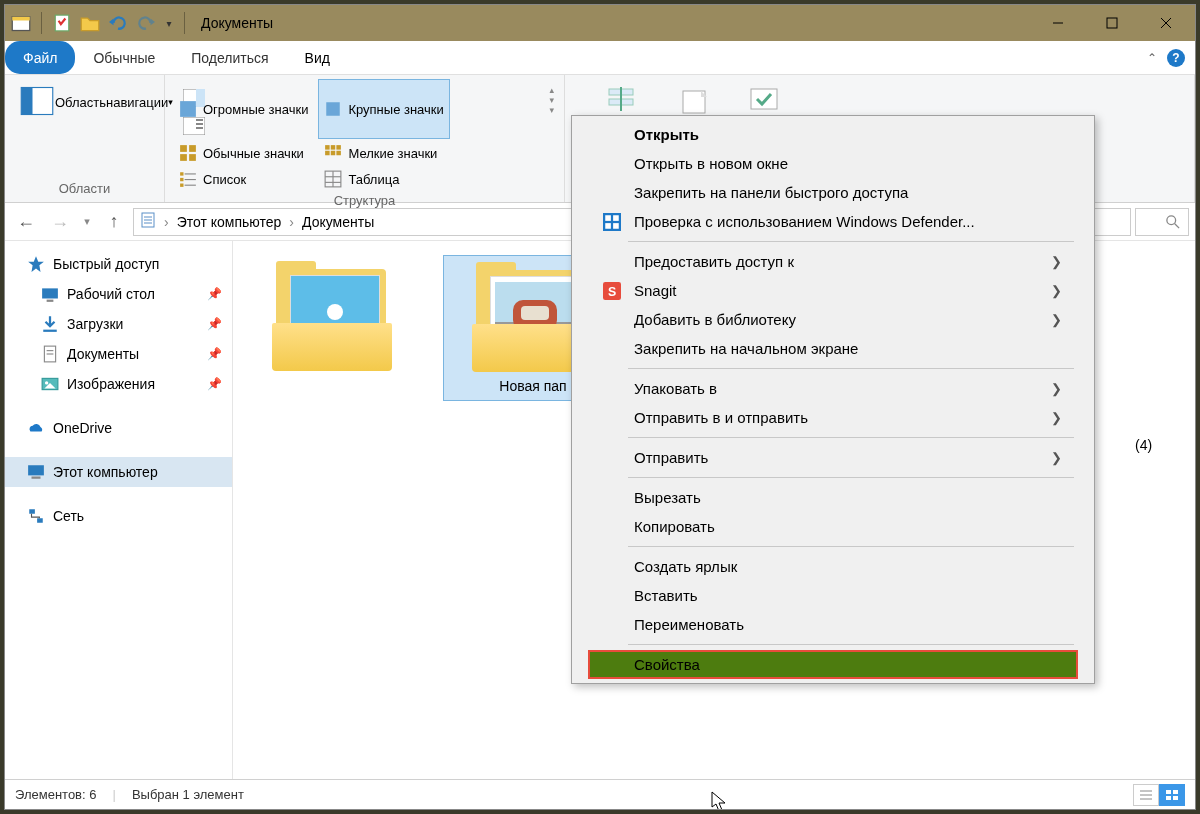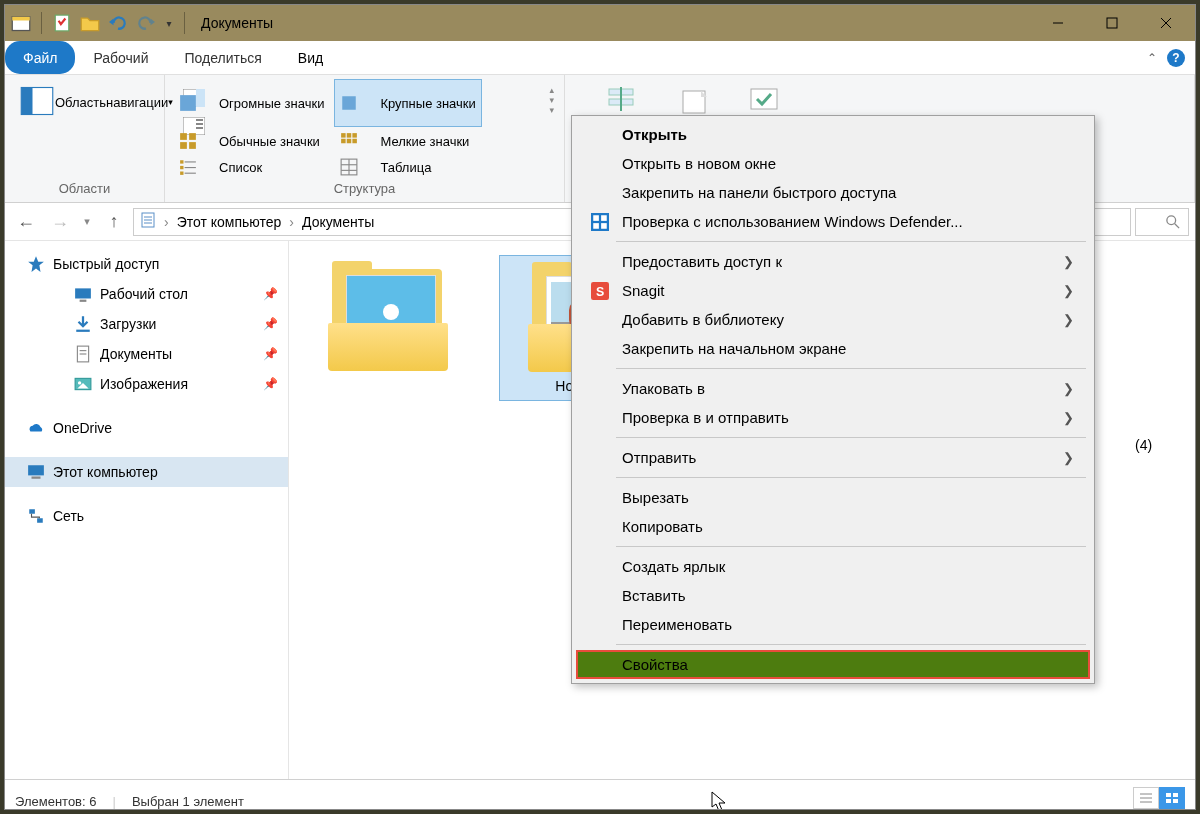--- a/index.html
+++ b/index.html
@@ -135,7 +135,7 @@
 
   <div class="menubar">
     <div class="menu-tab file">Файл</div>
-    <div class="menu-tab inact">Рабочий</div>
+    <div class="menu-tab inact">Обычные</div>
     <div class="menu-tab inact">Поделиться</div>
     <div class="menu-tab active">Вид</div>
     <div class="menubar-right">

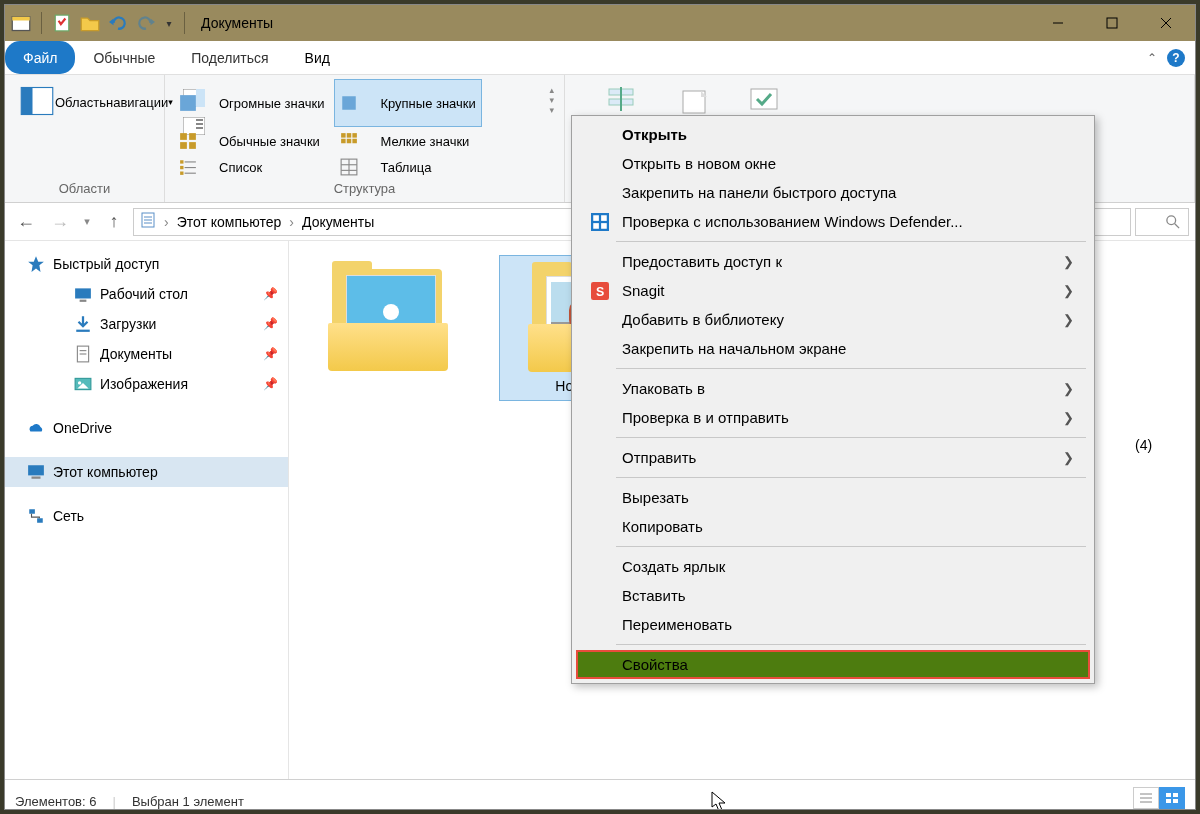--- a/index.html
+++ b/index.html
@@ -28,7 +28,7 @@
 .ribbon-group-label { text-align: center; font-size: 13px; color: #666; padding: 2px 0 4px 0; }
 .big-btn { display: flex; flex-direction: row; align-items: center; padding: 4px 6px; font-size: 13px; text-align: center; cursor: pointer; line-height: 1.3; }
 .big-icon { width: 36px; height: 36px; margin-bottom: 4px; }
-.small-btn { display: flex; align-items: center; gap: 22px; padding: 3px 6px; font-size: 13px; cursor: pointer; white-space: nowrap; }
+.small-btn { display: flex; align-items: center; gap: 6px; padding: 3px 6px; font-size: 13px; cursor: pointer; white-space: nowrap; }
 .small-btn.selected { background: #cce4f7; border: 1px solid #7ab5e0; padding: 14px 5px; }
 .sm-icon { width: 18px; height: 18px; display: inline-flex; }
 

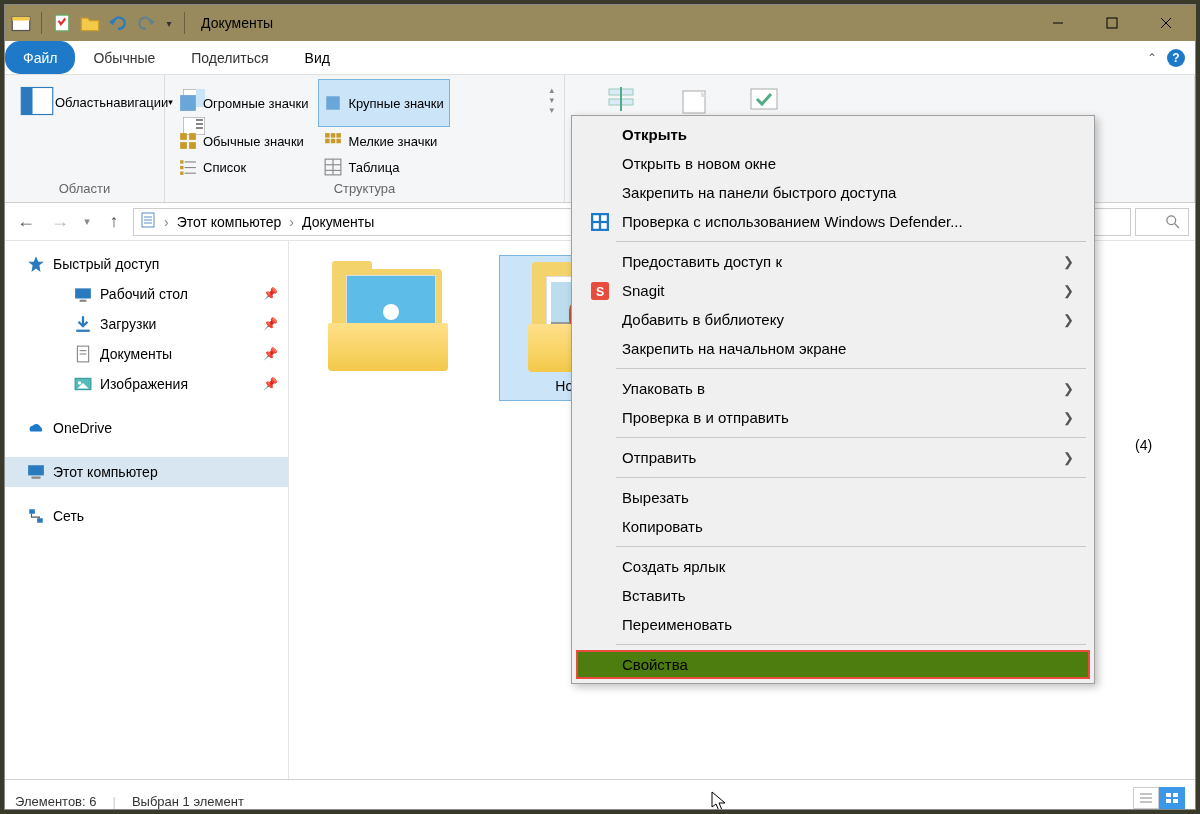--- a/index.html
+++ b/index.html
@@ -29,7 +29,7 @@
 .big-btn { display: flex; flex-direction: row; align-items: center; padding: 4px 6px; font-size: 13px; text-align: center; cursor: pointer; line-height: 1.3; }
 .big-icon { width: 36px; height: 36px; margin-bottom: 4px; }
 .small-btn { display: flex; align-items: center; gap: 6px; padding: 3px 6px; font-size: 13px; cursor: pointer; white-space: nowrap; }
-.small-btn.selected { background: #cce4f7; border: 1px solid #7ab5e0; padding: 14px 5px; }
+.small-btn.selected { background: #cce4f7; border: 1px solid #7ab5e0; padding: 20px 5px; }
 .sm-icon { width: 18px; height: 18px; display: inline-flex; }
 
 .addressbar { height: 38px; display: flex; align-items: center; padding: 0 6px; gap: 4px; border-bottom: 1px solid #e5e5e5; }

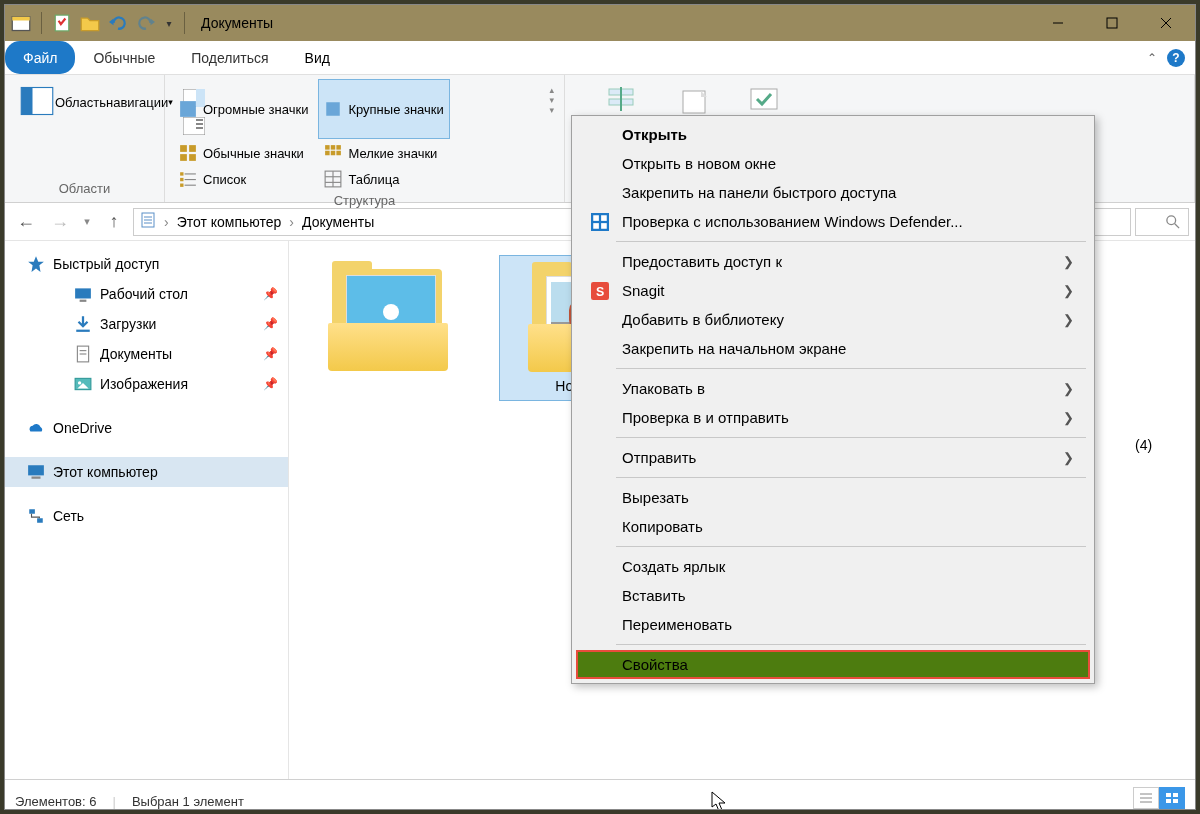--- a/index.html
+++ b/index.html
@@ -62,7 +62,7 @@
 .view-btn { width: 26px; height: 22px; border: 1px solid #ccc; display: flex; align-items: center; justify-content: center; cursor: pointer; }
 .view-btn.active { background: #3b97e8; border-color: #3b97e8; }
 
-.context-menu { position: absolute; left: 566px; top: 110px; width: 524px; background: #f0f0f0; border: 1px solid #a0a0a0; box-shadow: 3px 3px 8px rgba(0,0,0,0.25); font-size: 15px; padding: 4px 4px; }
+.context-menu { position: absolute; left: 566px; top: 110px; width: 524px; background: #f0f0f0; border: 1px solid #a0a0a0; box-shadow: 3px 3px 8px rgba(0,0,0,0.25); font-size: 15px; padding: 4px 16px; }
 .ctx-item { display: flex; align-items: center; padding: 6px 16px 6px 46px; cursor: pointer; position: relative; color: #000; }
 .ctx-item.highlighted { border: 2px solid #e74c3c; background: #4d7c0f; padding: 4px 14px 4px 44px; }
 .ctx-item .ctx-icon { position: absolute; left: 14px; width: 20px; height: 20px; display: inline-flex; align-items: center; justify-content: center; }

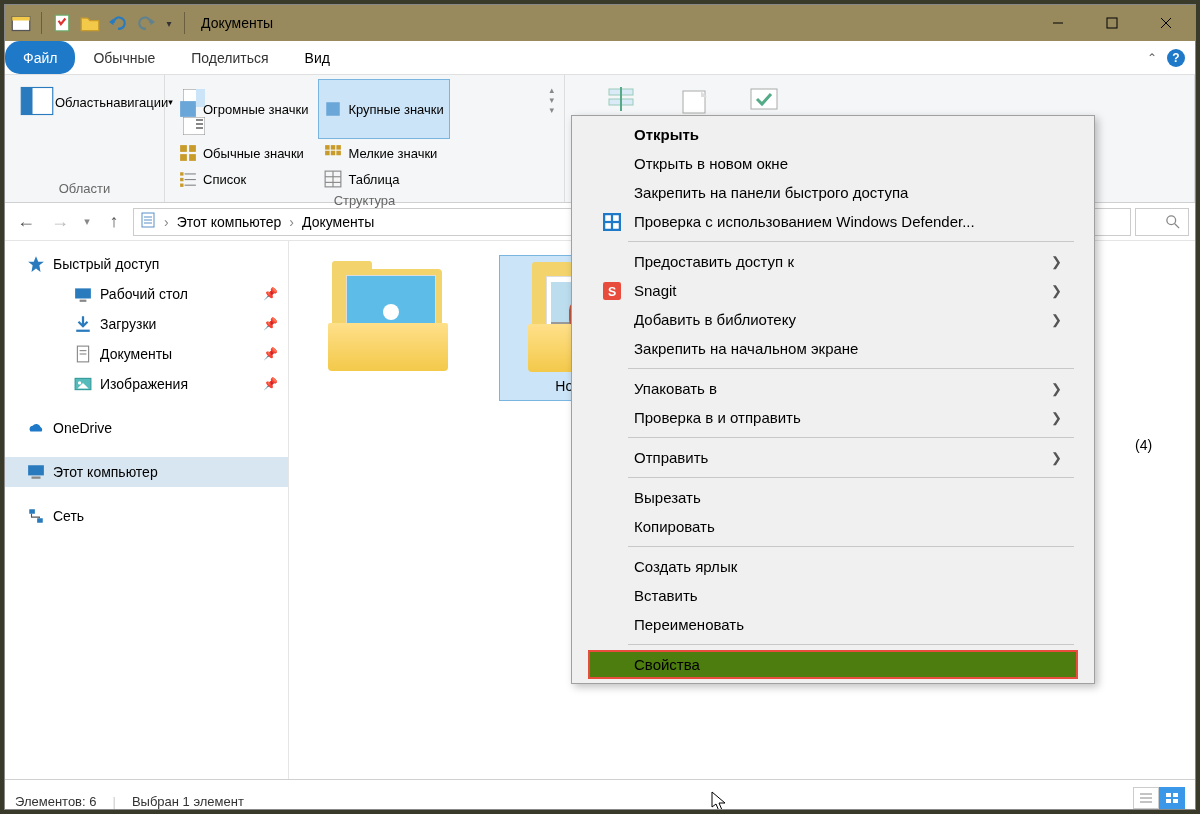--- a/index.html
+++ b/index.html
@@ -40,7 +40,7 @@
 
 .body-area { display: flex; height: calc(100% - 36px - 34px - 128px - 38px - 30px); }
 
-.nav-pane { width: 284px; border-right: 1px solid #e5e5e5; padding: 8px 0; font-size: 14px; overflow: hidden; }
+.nav-pane { width: 228px; border-right: 1px solid #e5e5e5; padding: 8px 0; font-size: 14px; overflow: hidden; }
 .nav-item { display: flex; align-items: center; padding: 6px 10px 6px 22px; gap: 8px; cursor: pointer; white-space: nowrap; }
 .nav-item.sub { padding-left: 69px; }
 .nav-item.selected { background: #d8e6f2; }

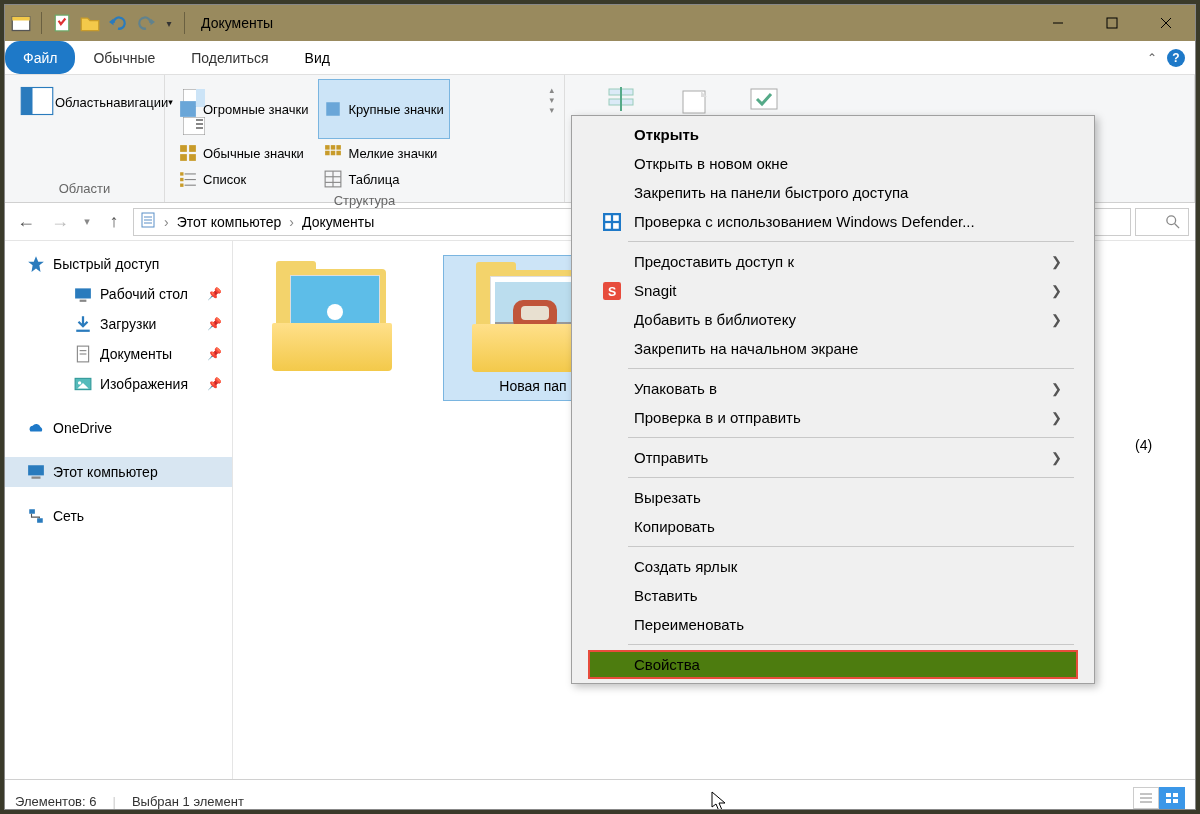--- a/index.html
+++ b/index.html
@@ -42,7 +42,7 @@
 
 .nav-pane { width: 228px; border-right: 1px solid #e5e5e5; padding: 8px 0; font-size: 14px; overflow: hidden; }
 .nav-item { display: flex; align-items: center; padding: 6px 10px 6px 22px; gap: 8px; cursor: pointer; white-space: nowrap; }
-.nav-item.sub { padding-left: 69px; }
+.nav-item.sub { padding-left: 36px; }
 .nav-item.selected { background: #d8e6f2; }
 .nav-icon { width: 18px; height: 18px; display: inline-flex; flex-shrink: 0; }
 .pin-icon { margin-left: auto; color: #888; font-size: 12px; }

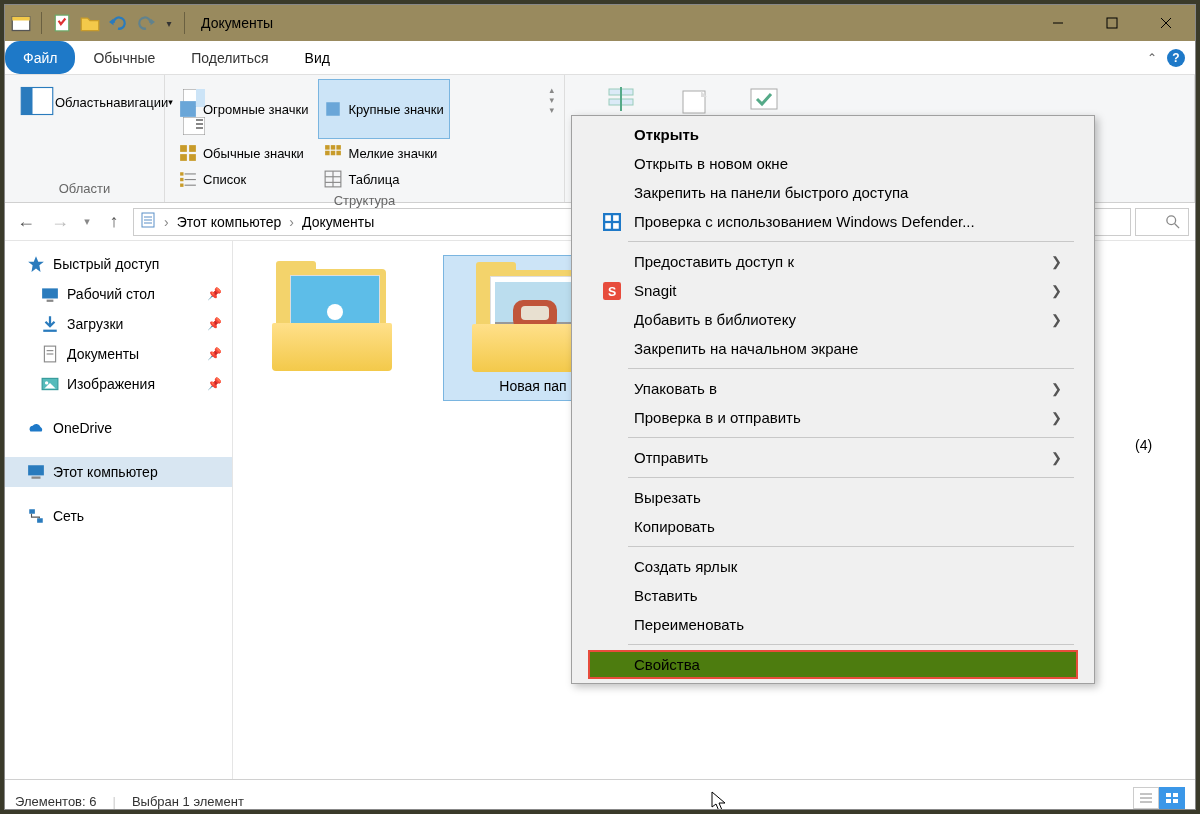--- a/index.html
+++ b/index.html
@@ -501,7 +501,7 @@
         <span class="ctx-arrow">❯</span>
       </div>
     <div class="ctx-item">
-        <span>Проверка в и отправить</span>
+        <span>Отправить в и отправить</span>
         <span class="ctx-arrow">❯</span>
       </div>
     <div class="ctx-sep"></div>

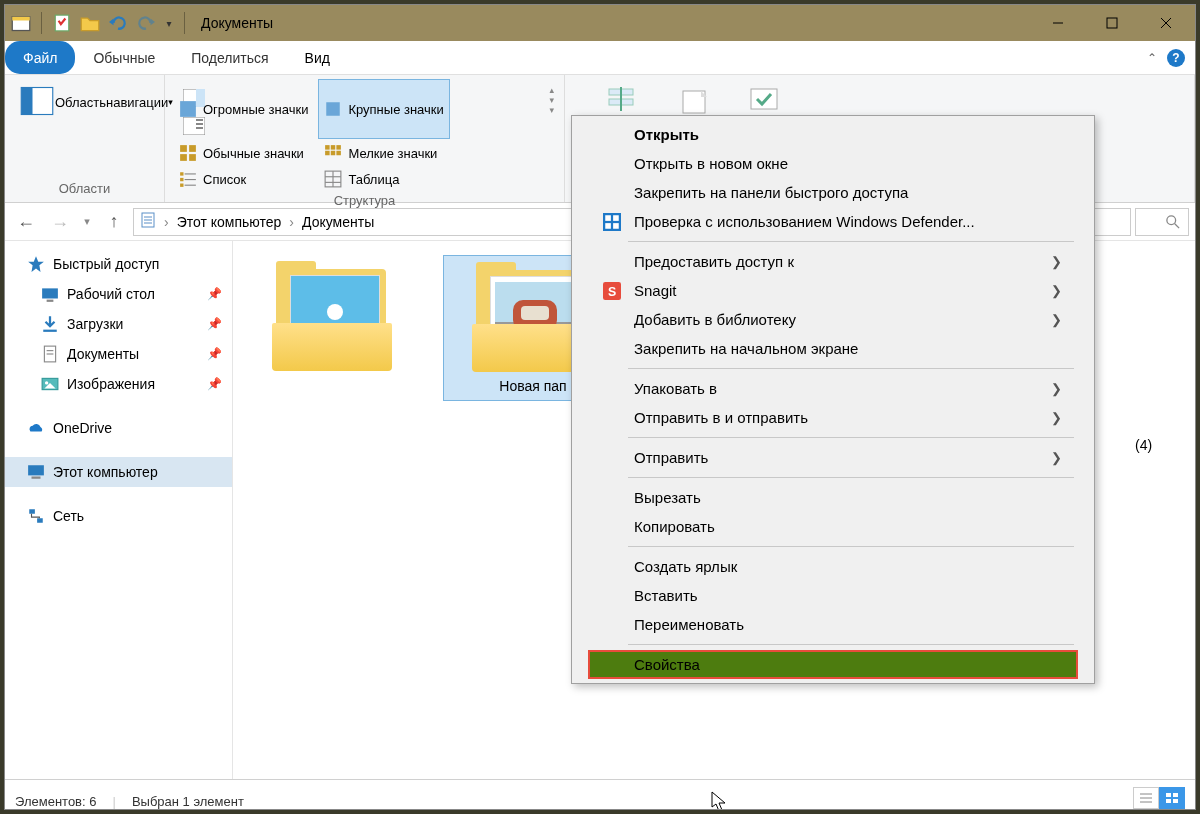--- a/index.html
+++ b/index.html
@@ -57,7 +57,7 @@
 .folder-content { position: absolute; left: 22px; top: 14px; width: 90px; height: 82px; background: #fff; border: 1px solid #ddd; overflow: hidden; display:flex; align-items:center; justify-content:center; }
 .folder-front { position: absolute; left: 4px; bottom: 0; width: 120px; height: 48px; background: linear-gradient(180deg,#ffe08a,#f3c94a); border-radius: 2px 2px 4px 4px; }
 
-.statusbar { height: 30px; border-top: 1px solid #d0d0d0; display: flex; align-items: flex-end; padding: 0 10px; font-size: 13px; color: #333; gap: 16px; background: #fff; }
+.statusbar { height: 30px; border-top: 1px solid #d0d0d0; display: flex; align-items: center; padding: 0 10px; font-size: 13px; color: #333; gap: 16px; background: #fff; }
 .statusbar .views { margin-left: auto; display: flex; gap: 0; }
 .view-btn { width: 26px; height: 22px; border: 1px solid #ccc; display: flex; align-items: center; justify-content: center; cursor: pointer; }
 .view-btn.active { background: #3b97e8; border-color: #3b97e8; }

